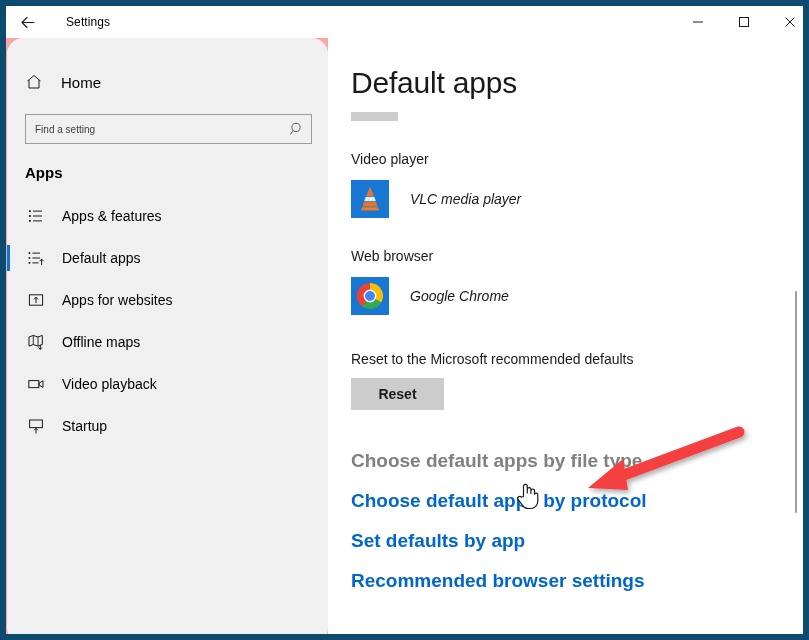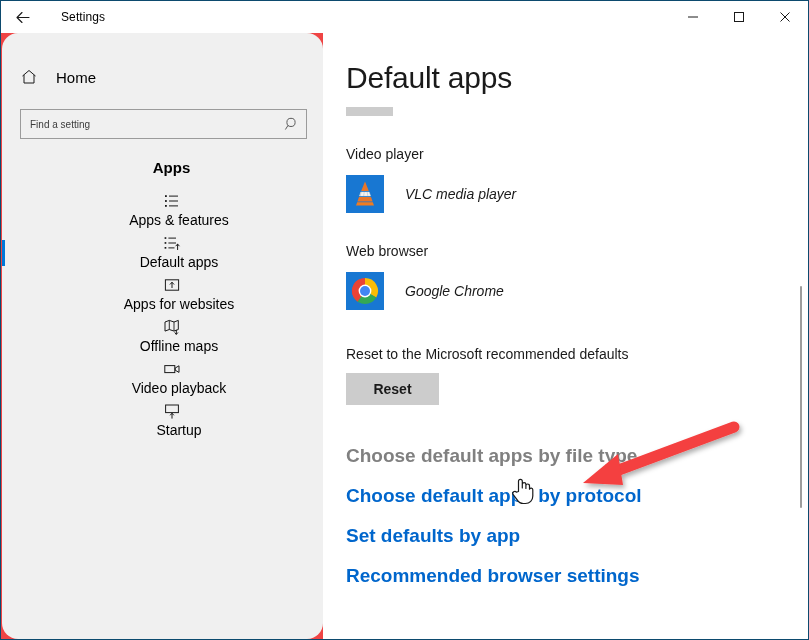--- a/index.html
+++ b/index.html
@@ -17,8 +17,8 @@
     position: relative;
     width: 809px;
     height: 640px;
-    background: #ef4444;
-    border: 1px solid #0c4a6e;
+    background: #fca5a5;
+    border: 6px solid #0c4a6e;
     box-sizing: border-box;
     overflow: hidden;
   }

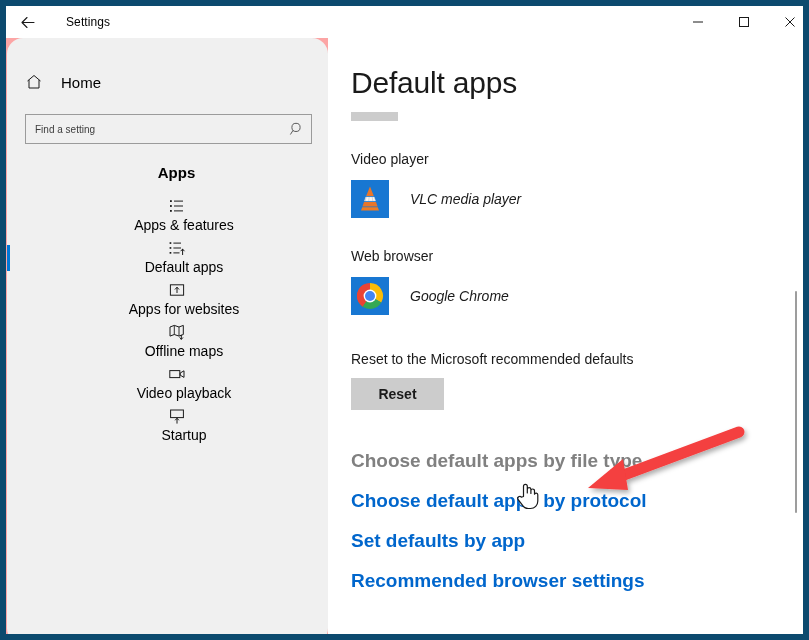--- a/index.html
+++ b/index.html
@@ -125,7 +125,6 @@
     font-weight: bold;
     color: #000000;
     margin: 20px 0 0 18px;
-    text-align: center;
   }
   .navlist { margin-top: 14px; }
   .navitem {

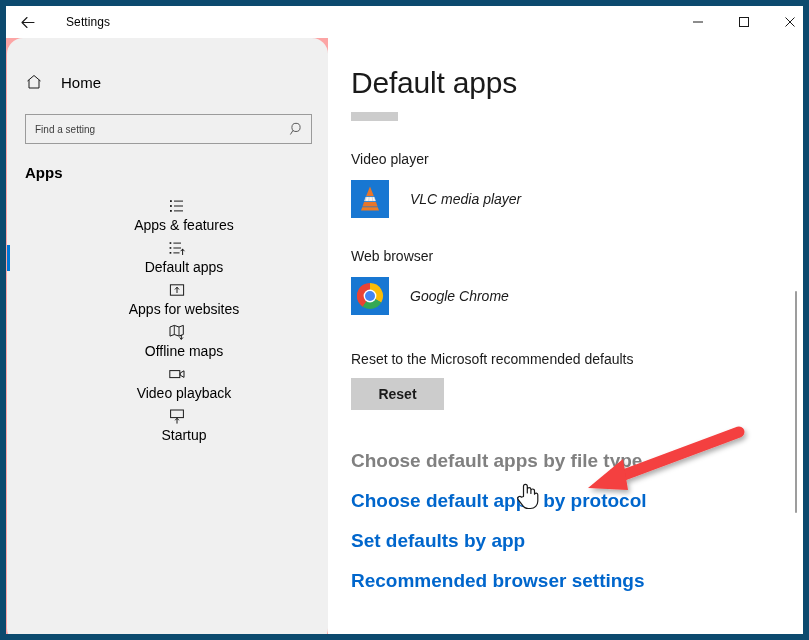--- a/index.html
+++ b/index.html
@@ -134,7 +134,6 @@
     height: 42px;
     padding-left: 18px;
     cursor: pointer;
-    flex-direction: column;
   }
   .navitem .accent {
     position: absolute;

